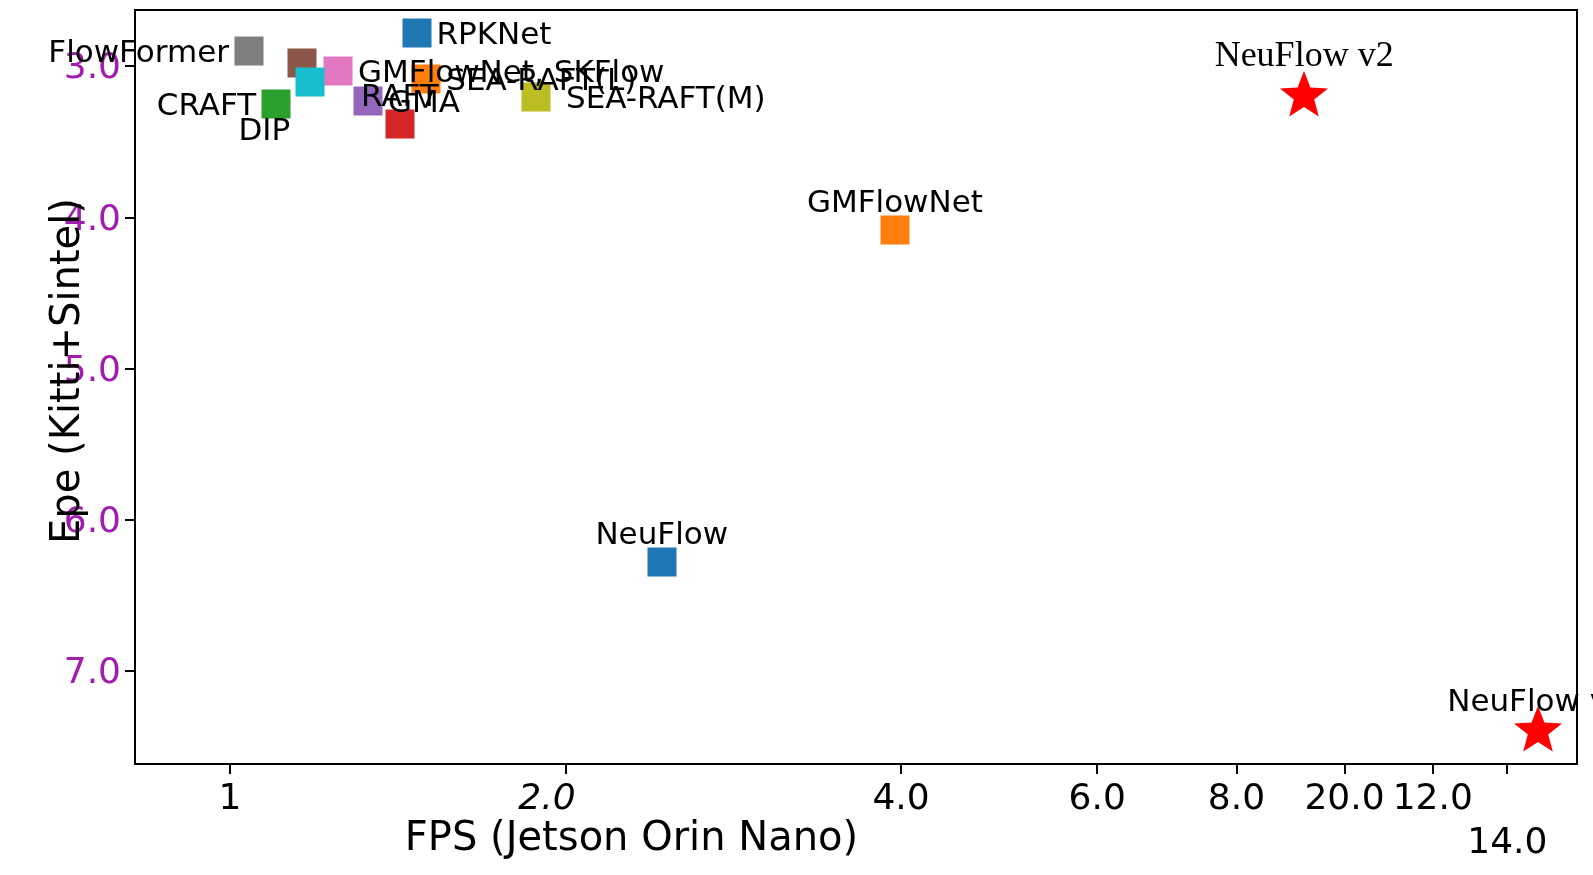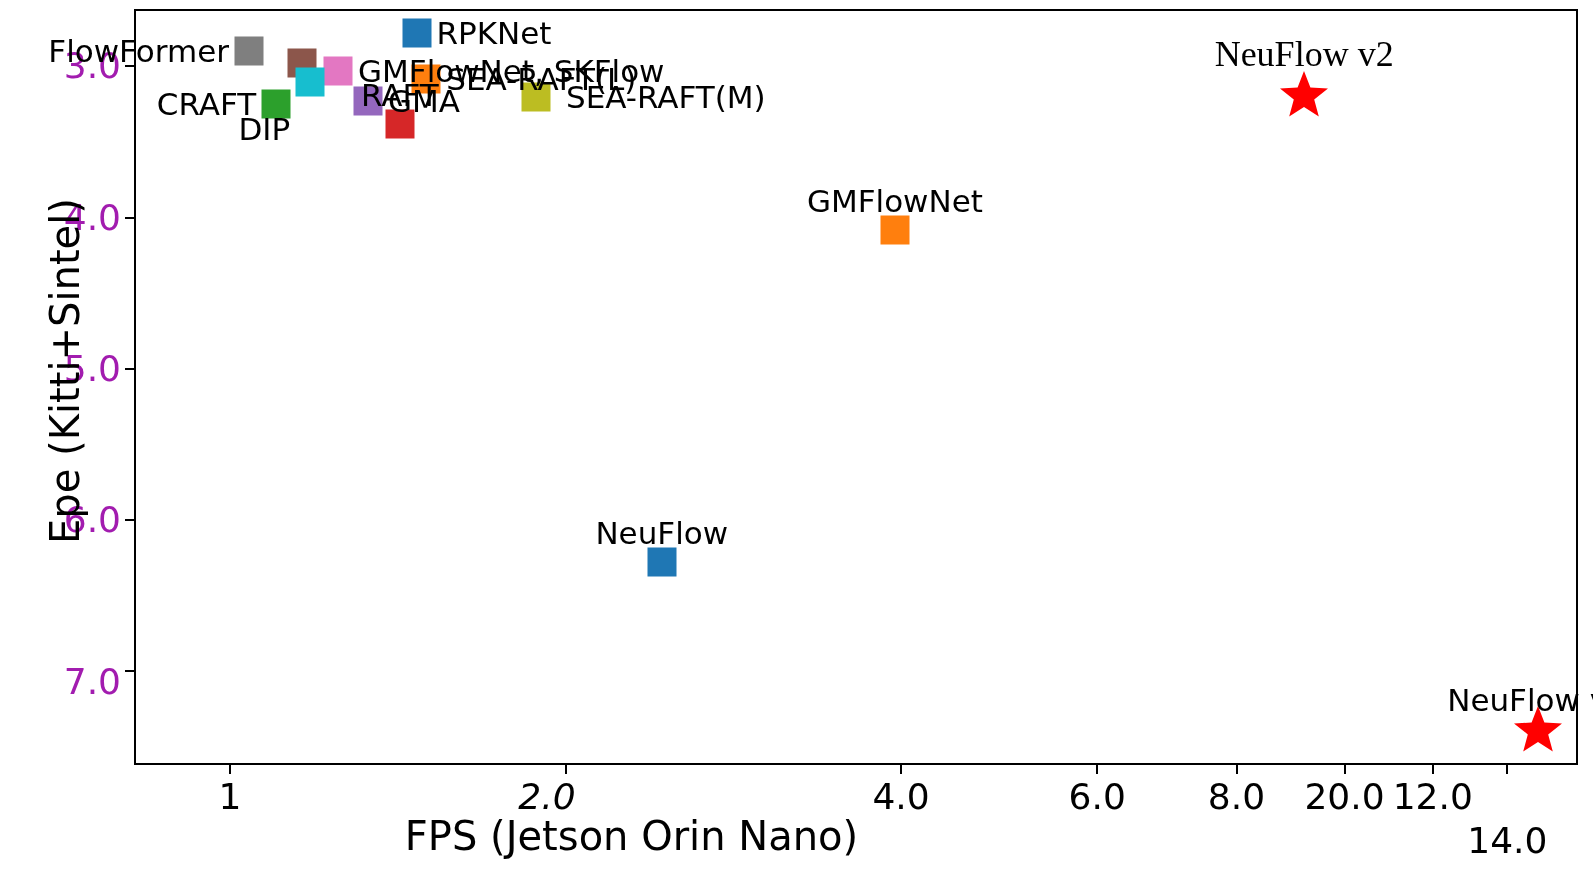--- a/index.html
+++ b/index.html
@@ -75,7 +75,7 @@
       <div class="ytick-mark" style="top: 519.056px;"></div>
       <div class="ytick-label" style="top: 520.056px;">6.0</div>
       <div class="ytick-mark" style="top: 670.256px;"></div>
-      <div class="ytick-label" style="top: 671.256px; margin-top: 11px;">7.0</div>
+      <div class="ytick-label" style="top: 671.256px;">7.0</div>
     </div>
   <div id="points">
       <div class="pt-square" style="left: 249.033px; top: 51.336px; background: rgb(127, 127, 127);"></div>

